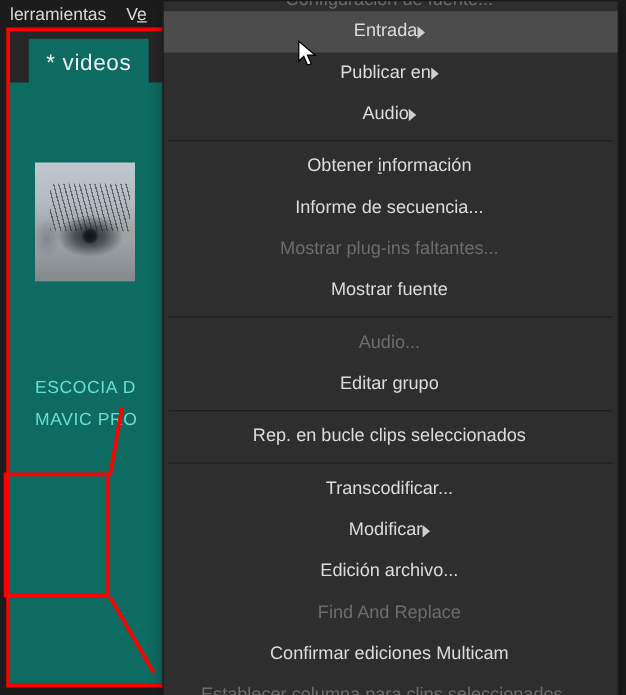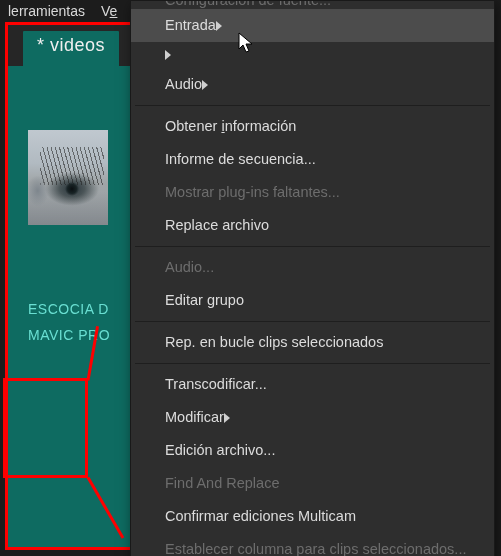--- a/index.html
+++ b/index.html
@@ -161,13 +161,13 @@
   }
   .ctxmenu .item {
     position: relative;
-    padding: 8px 18px 8px 34px;
+    padding: 8px 18px 8px 16px;
     color: #dcdcdc;
     font-size: 14.5px;
     line-height: 17px;
     display: flex;
     align-items: center;
-    justify-content: flex-start;
+    justify-content: center;
     cursor: default;
   }
   .ctxmenu .item.disabled {

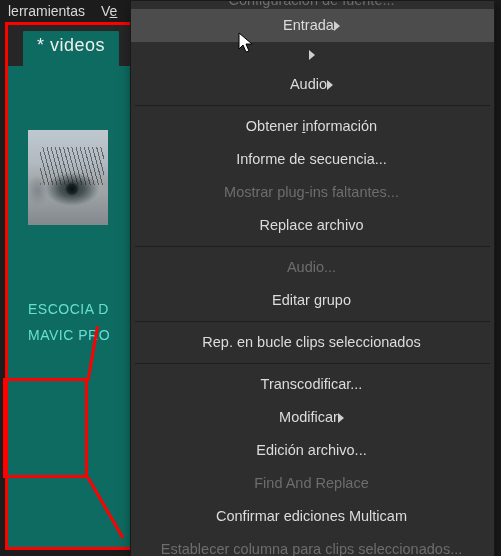--- a/index.html
+++ b/index.html
@@ -56,6 +56,7 @@
     font-size: 18px;
     padding: 4px 14px 4px 14px;
     display: flex;
+    align-items: center;
     letter-spacing: 0.5px;
     border-radius: 1px;
   }

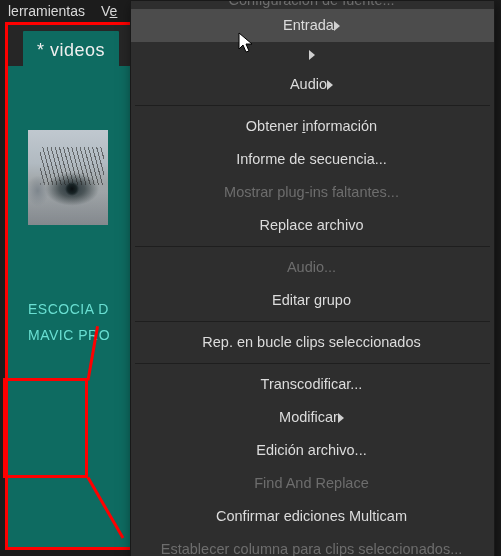--- a/index.html
+++ b/index.html
@@ -247,6 +247,7 @@
       <span class="arrow"></span>
     </div>
     <div class="item">
+      <span class="lbl">Publicar en</span>
       <span class="arrow"></span>
     </div>
     <div class="item">

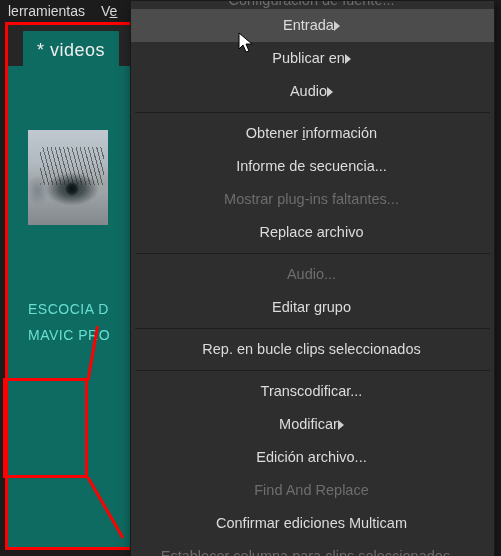--- a/index.html
+++ b/index.html
@@ -265,7 +265,7 @@
       <span class="lbl">Mostrar plug-ins faltantes...</span>
     </div>
     <div class="item">
-      <span class="lbl">Replace archivo</span>
+      <span class="lbl">Mostrar fuente</span>
     </div>
     <div class="sep"></div>
     <div class="item disabled">

